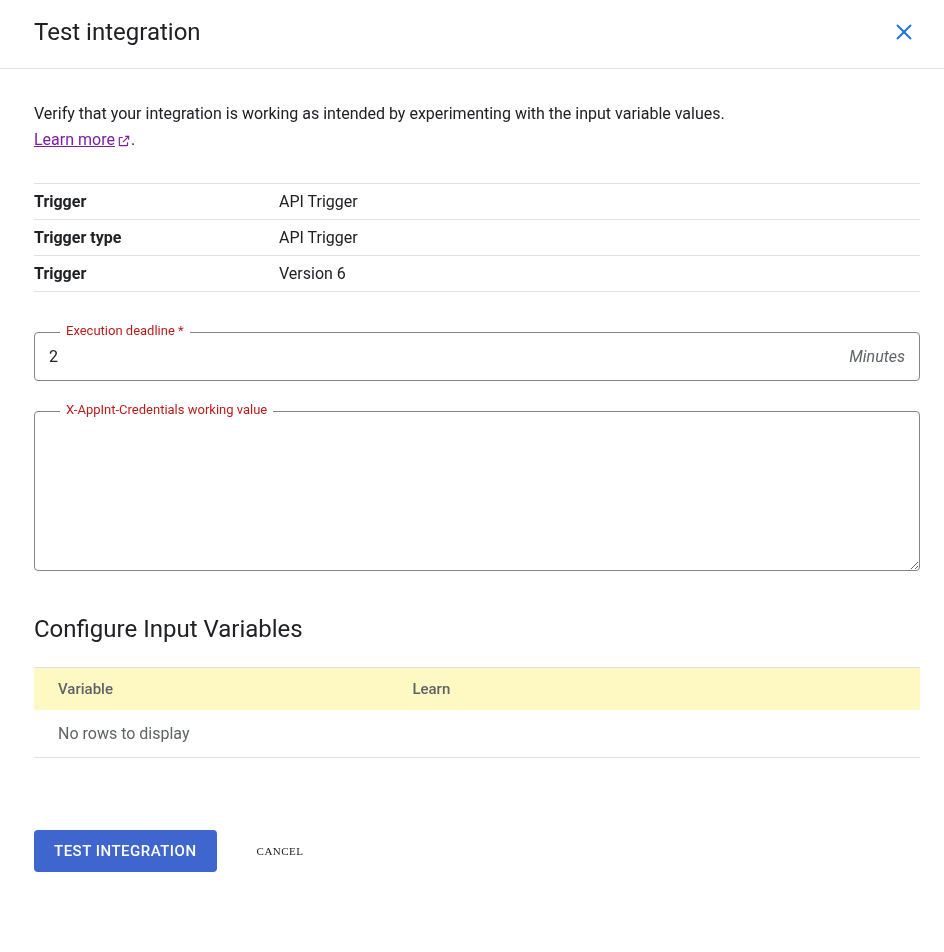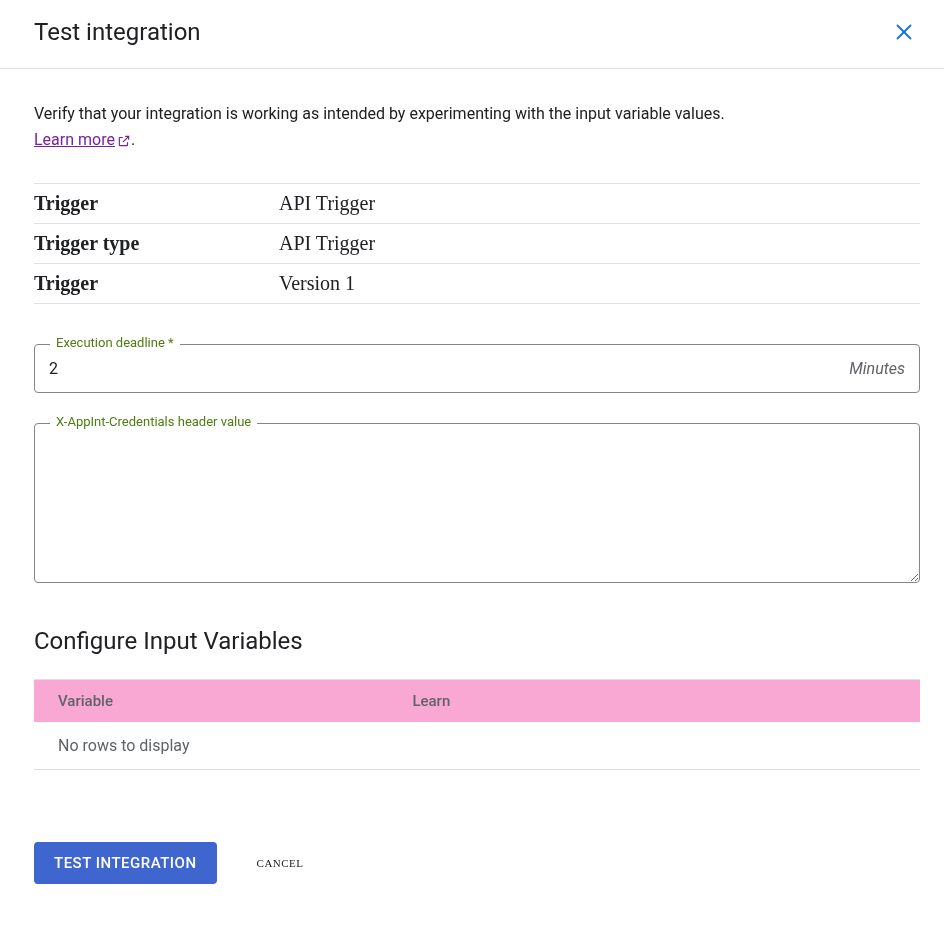--- a/index.html
+++ b/index.html
@@ -78,9 +78,8 @@
     }
     .info-table td {
       padding: 8px 0;
-      font-size: 20px;
+      font-size: 16px;
       vertical-align: middle;
-      font-family: Liberation Serif, serif;
     }
     .info-table td:first-child {
       font-weight: 700;

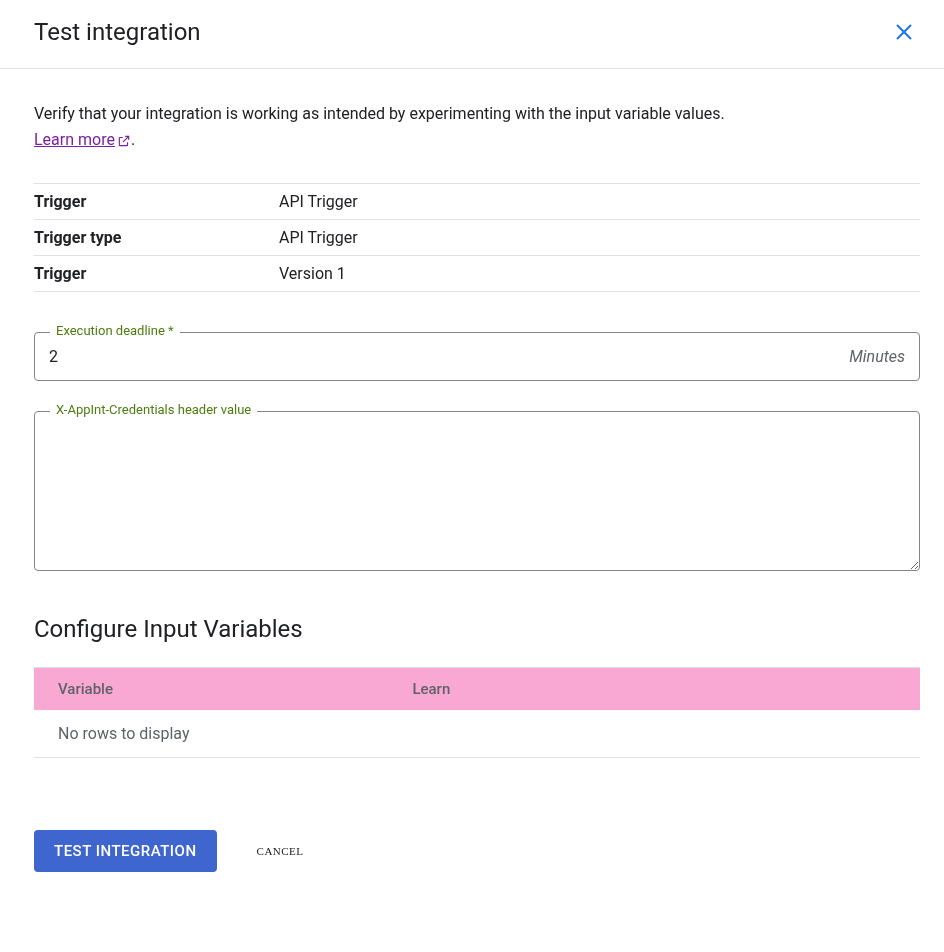--- a/index.html
+++ b/index.html
@@ -232,7 +232,7 @@
     </tr>
     <tr>
       <td>Trigger</td>
-      <td>Version 1</td>
+      <td>Version 6</td>
     </tr>
   </tbody>
     </table>

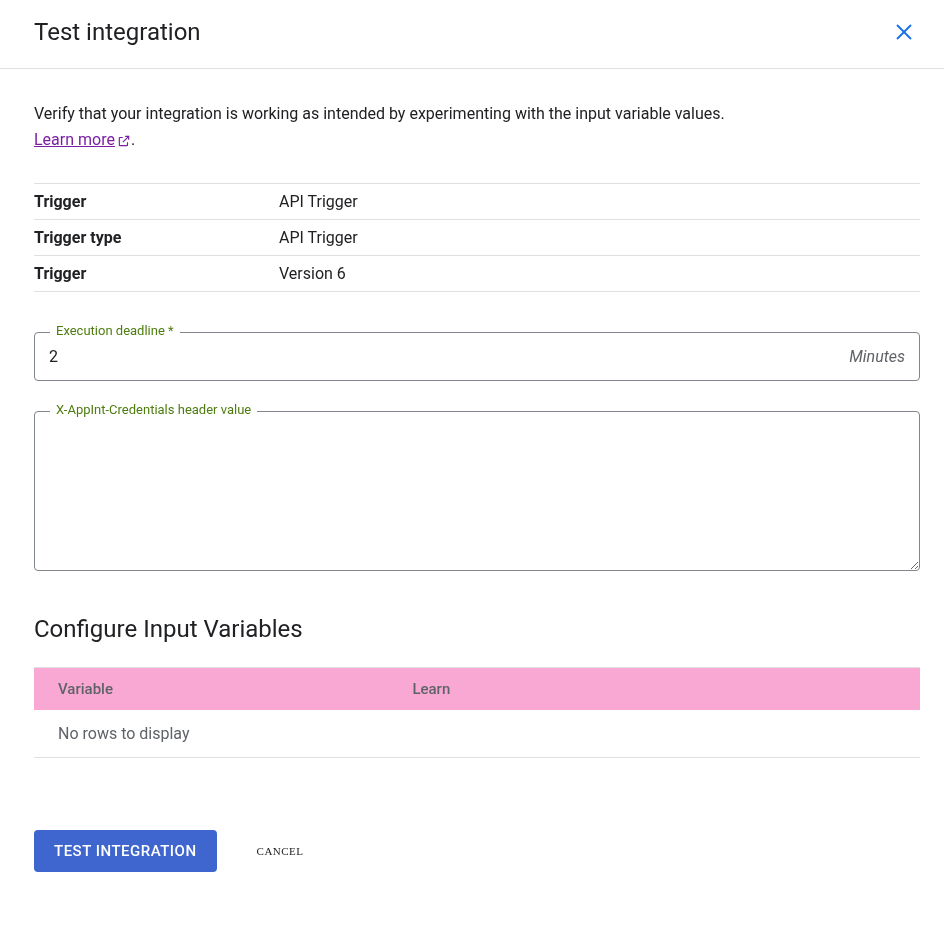--- a/index.html
+++ b/index.html
@@ -97,11 +97,11 @@
     .field-label {
       position: absolute;
       top: -9px;
-      left: 16px;
+      left: 26px;
       background: #fff;
       padding: 0 6px;
       font-size: 13px;
-      color: #4d7c0f;
+      color: #b91c1c;
       z-index: 1;
     }
     .deadline-wrapper {

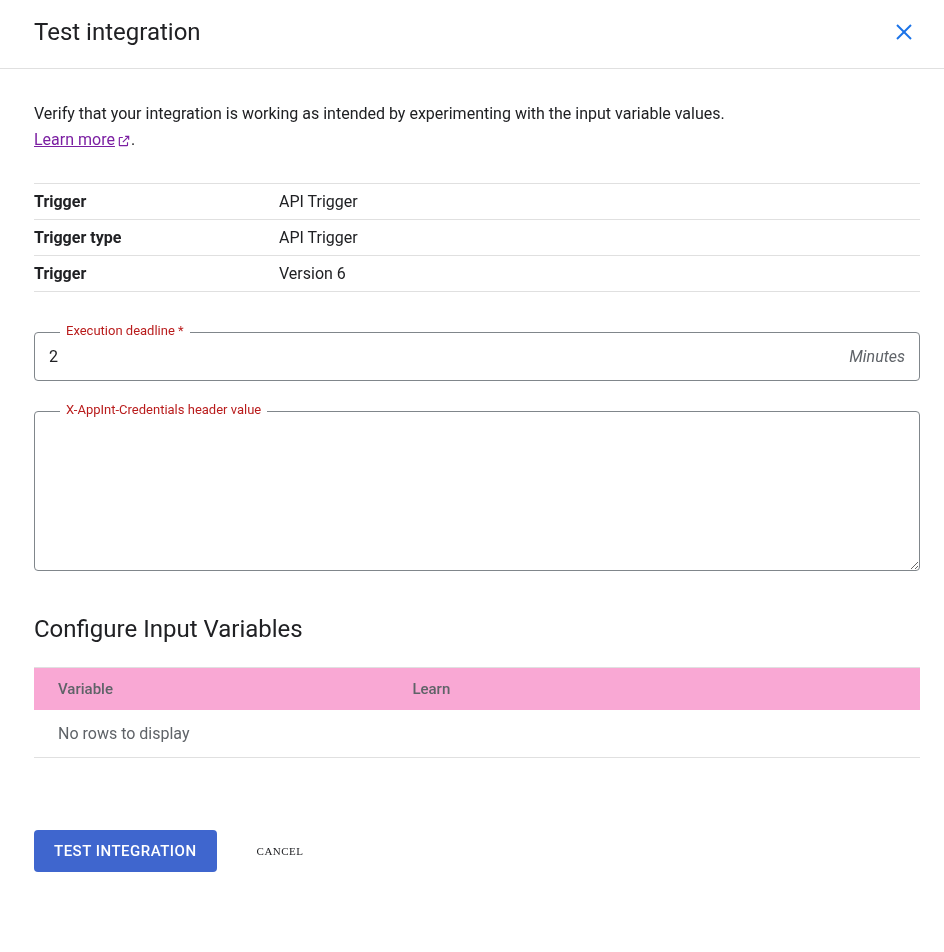--- a/index.html
+++ b/index.html
@@ -246,7 +246,7 @@
   </div>
 
   <div class="field-wrapper">
-    <label class="field-label">X-AppInt-Credentials header value</label>
+    <label class="field-label">X-AppInt-Credentials working value</label>
     <textarea class="textarea-input" style=""></textarea>
   </div>
 

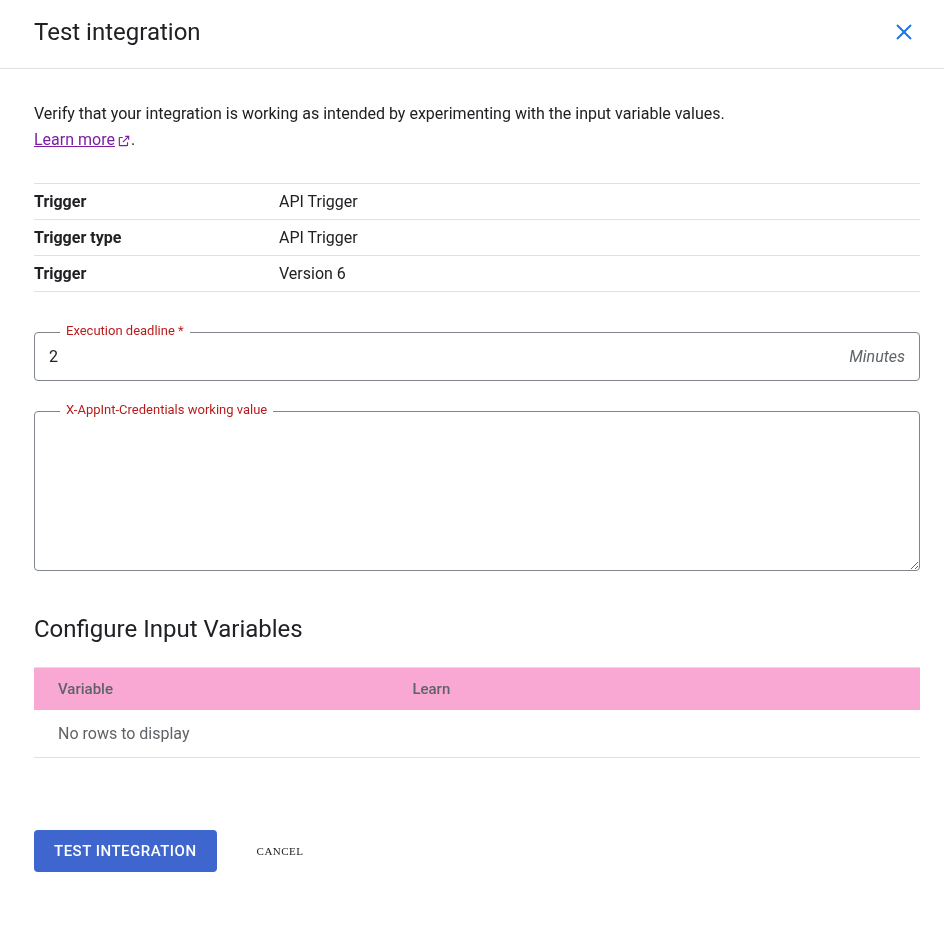--- a/index.html
+++ b/index.html
@@ -151,7 +151,7 @@
       border-bottom: 1px solid #e0e0e0;
     }
     .var-header {
-      background: #f9a8d4;
+      background: #fef9c3;
     }
     .var-header th {
       text-align: left;

